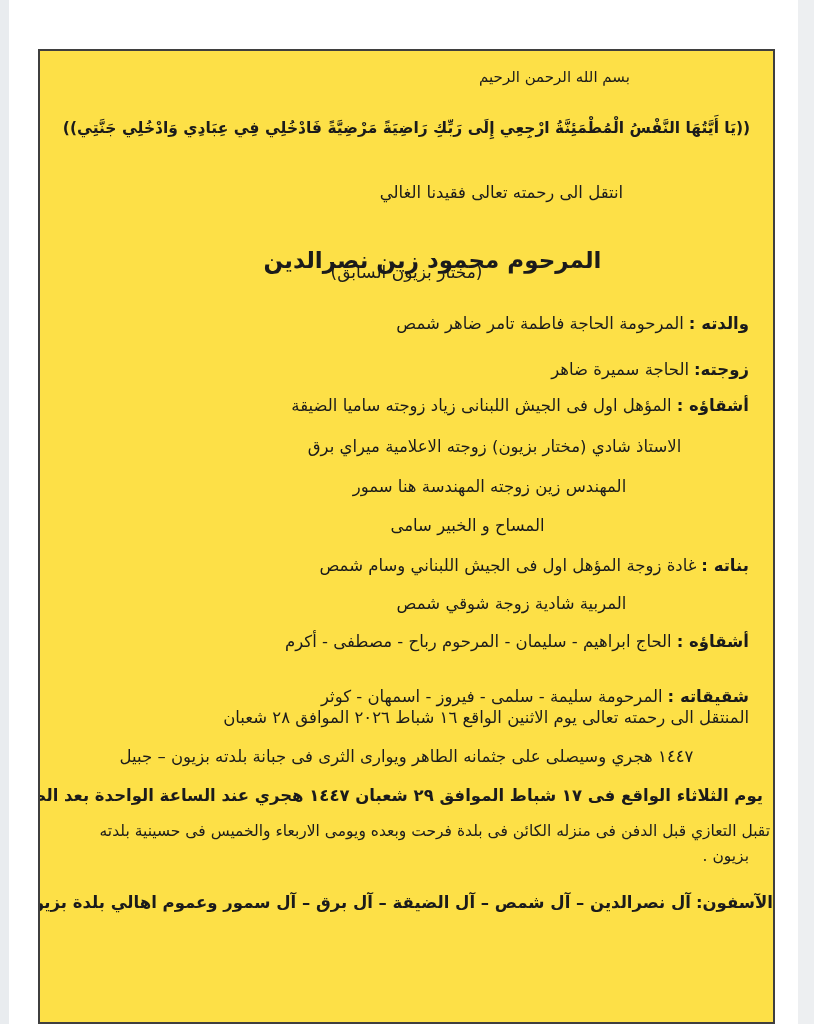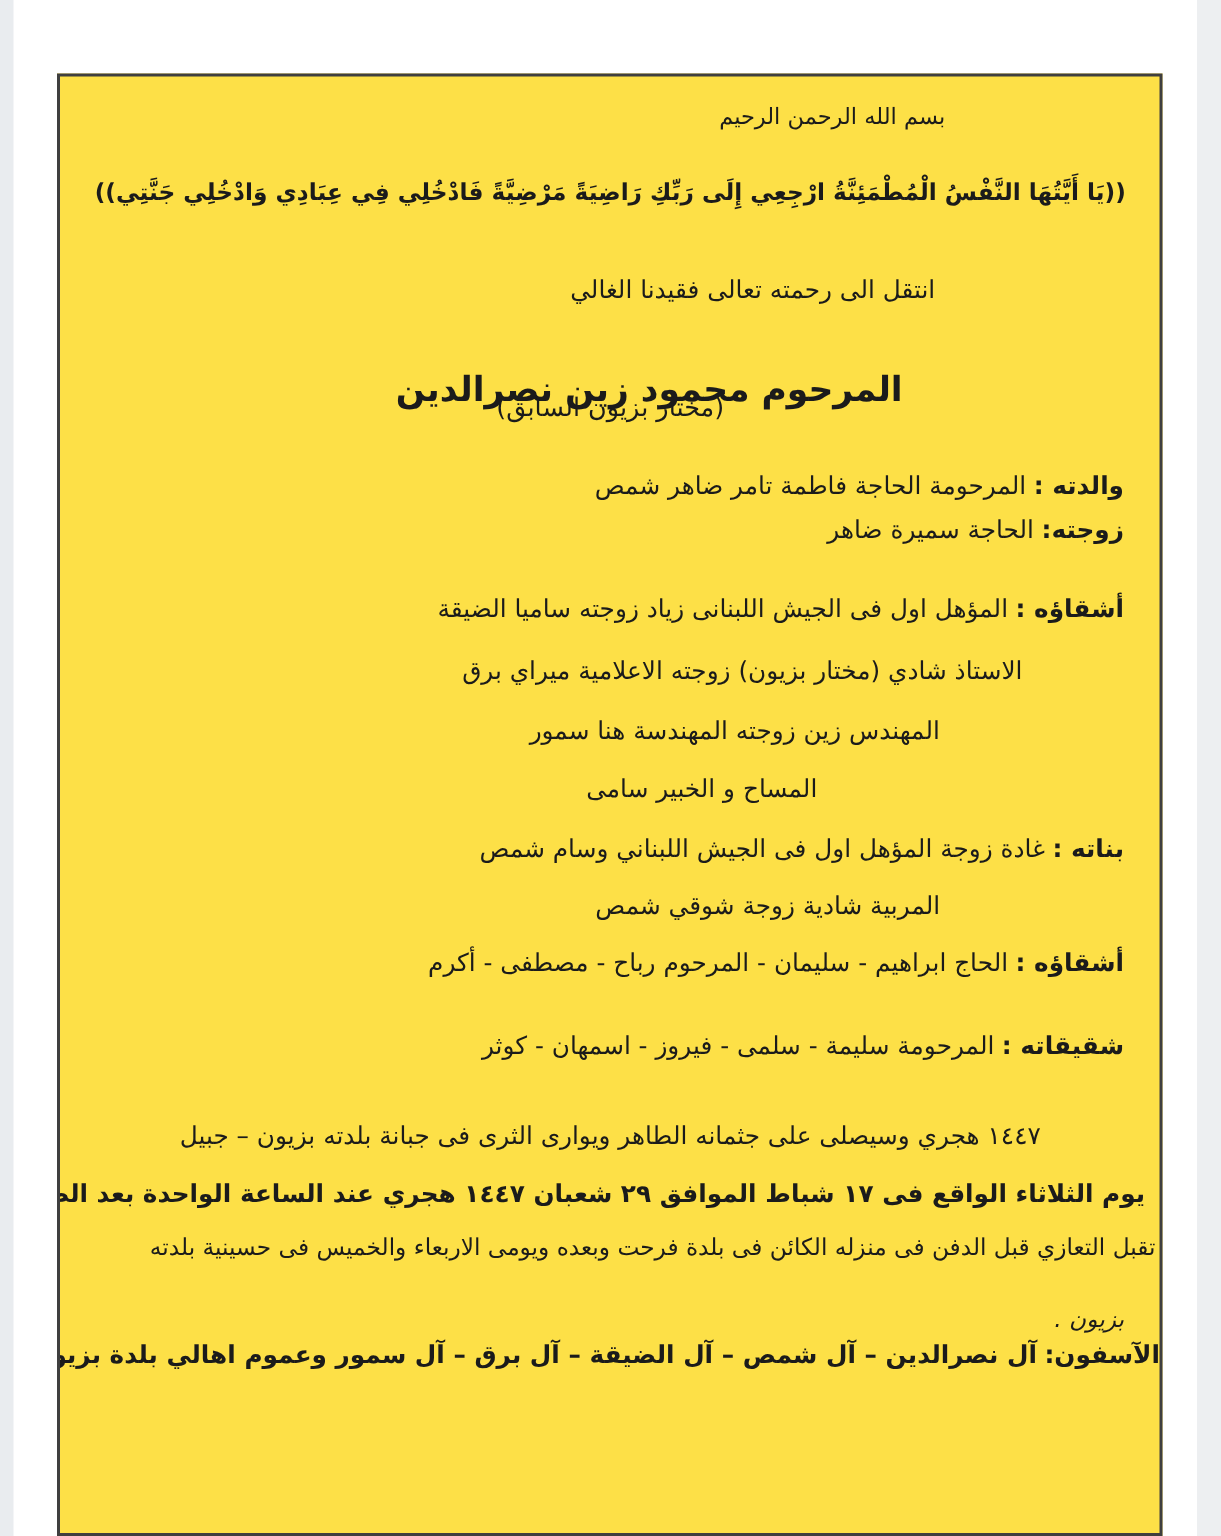--- a/index.html
+++ b/index.html
@@ -87,7 +87,7 @@
     <b>والدته :</b><span>المرحومة الحاجة فاطمة تامر ضاهر شمص</span>
   </div>
 
-  <div class="line r" style="top:291px;">
+  <div class="line r" style="top:308px;">
     <b>زوجته:</b><span>الحاجة سميرة ضاهر</span>
   </div>
 

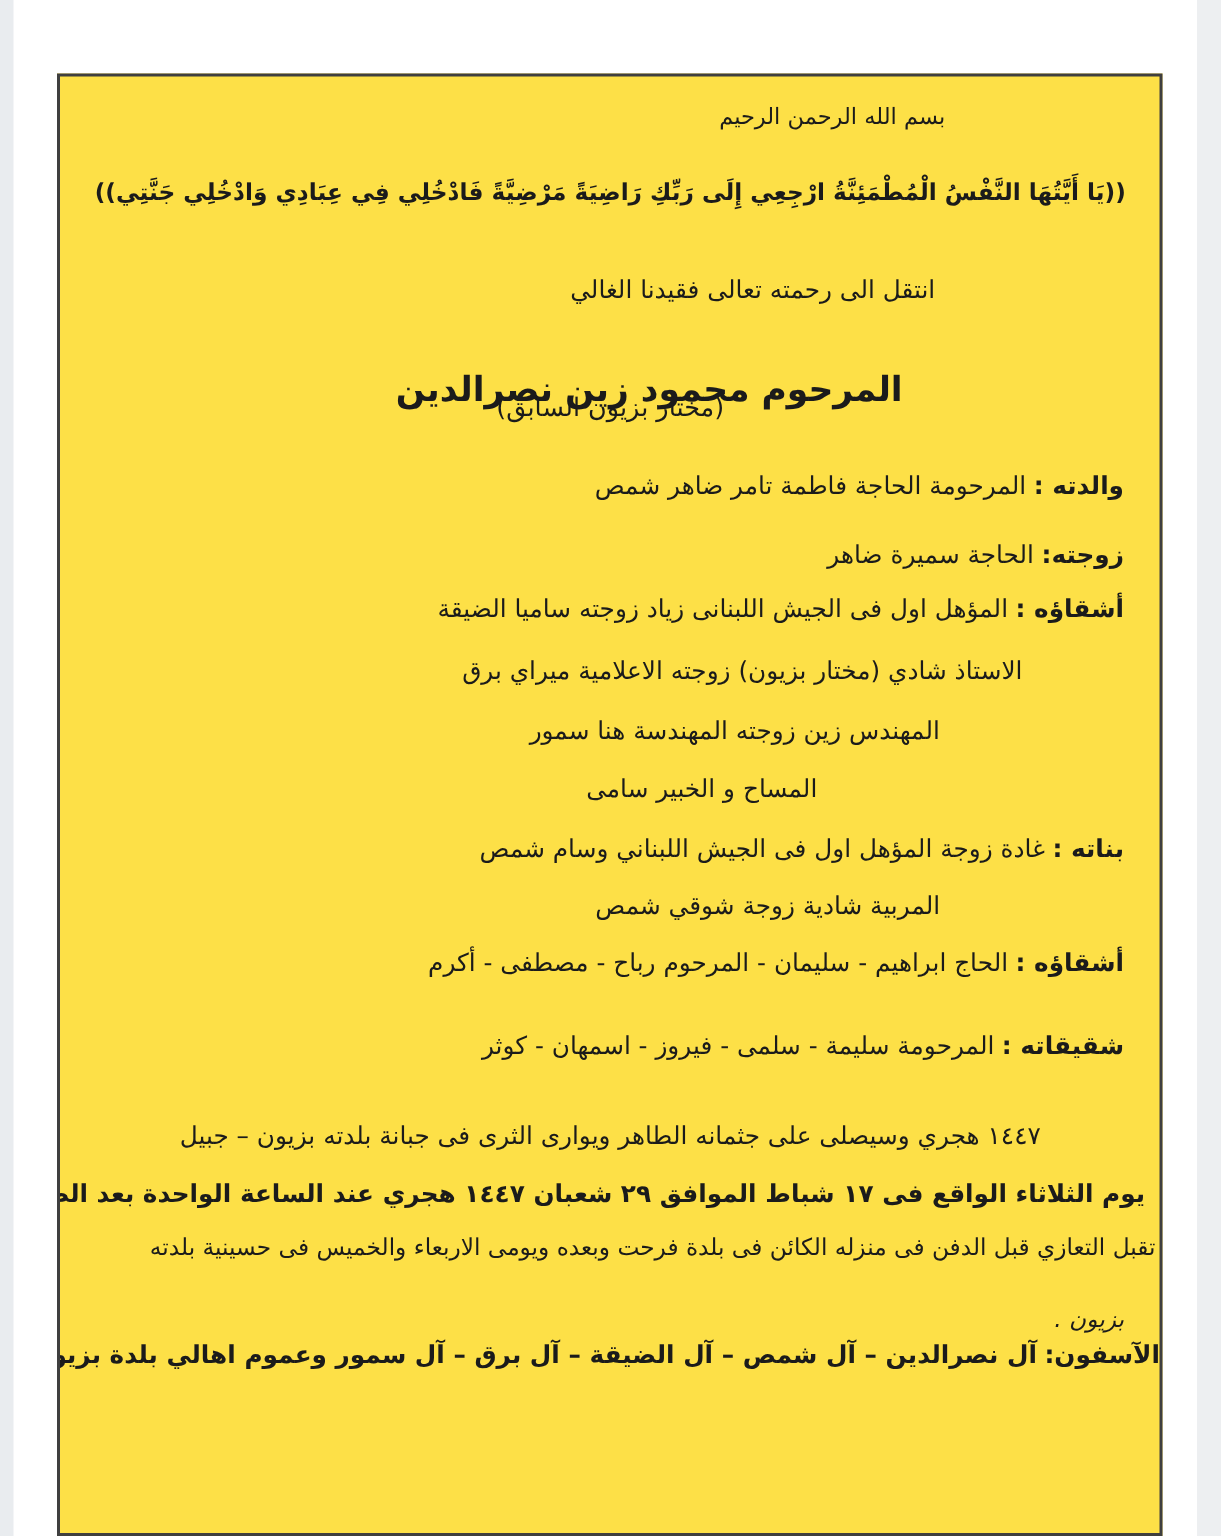--- a/index.html
+++ b/index.html
@@ -115,6 +115,7 @@
     <b>شقيقاته :</b><span>المرحومة سليمة - سلمى - فيروز - اسمهان - كوثر</span>
   </div>
 
+  <div class="line r" style="top:656px;">المنتقل الى رحمته تعالى يوم الاثنين الواقع ١٦ شباط ٢٠٢٦ الموافق ٢٨ شعبان</div>
 
   <div class="line c" style="top:695px;">١٤٤٧ هجري وسيصلى على جثمانه الطاهر ويوارى الثرى فى جبانة بلدته بزيون – جبيل</div>
 

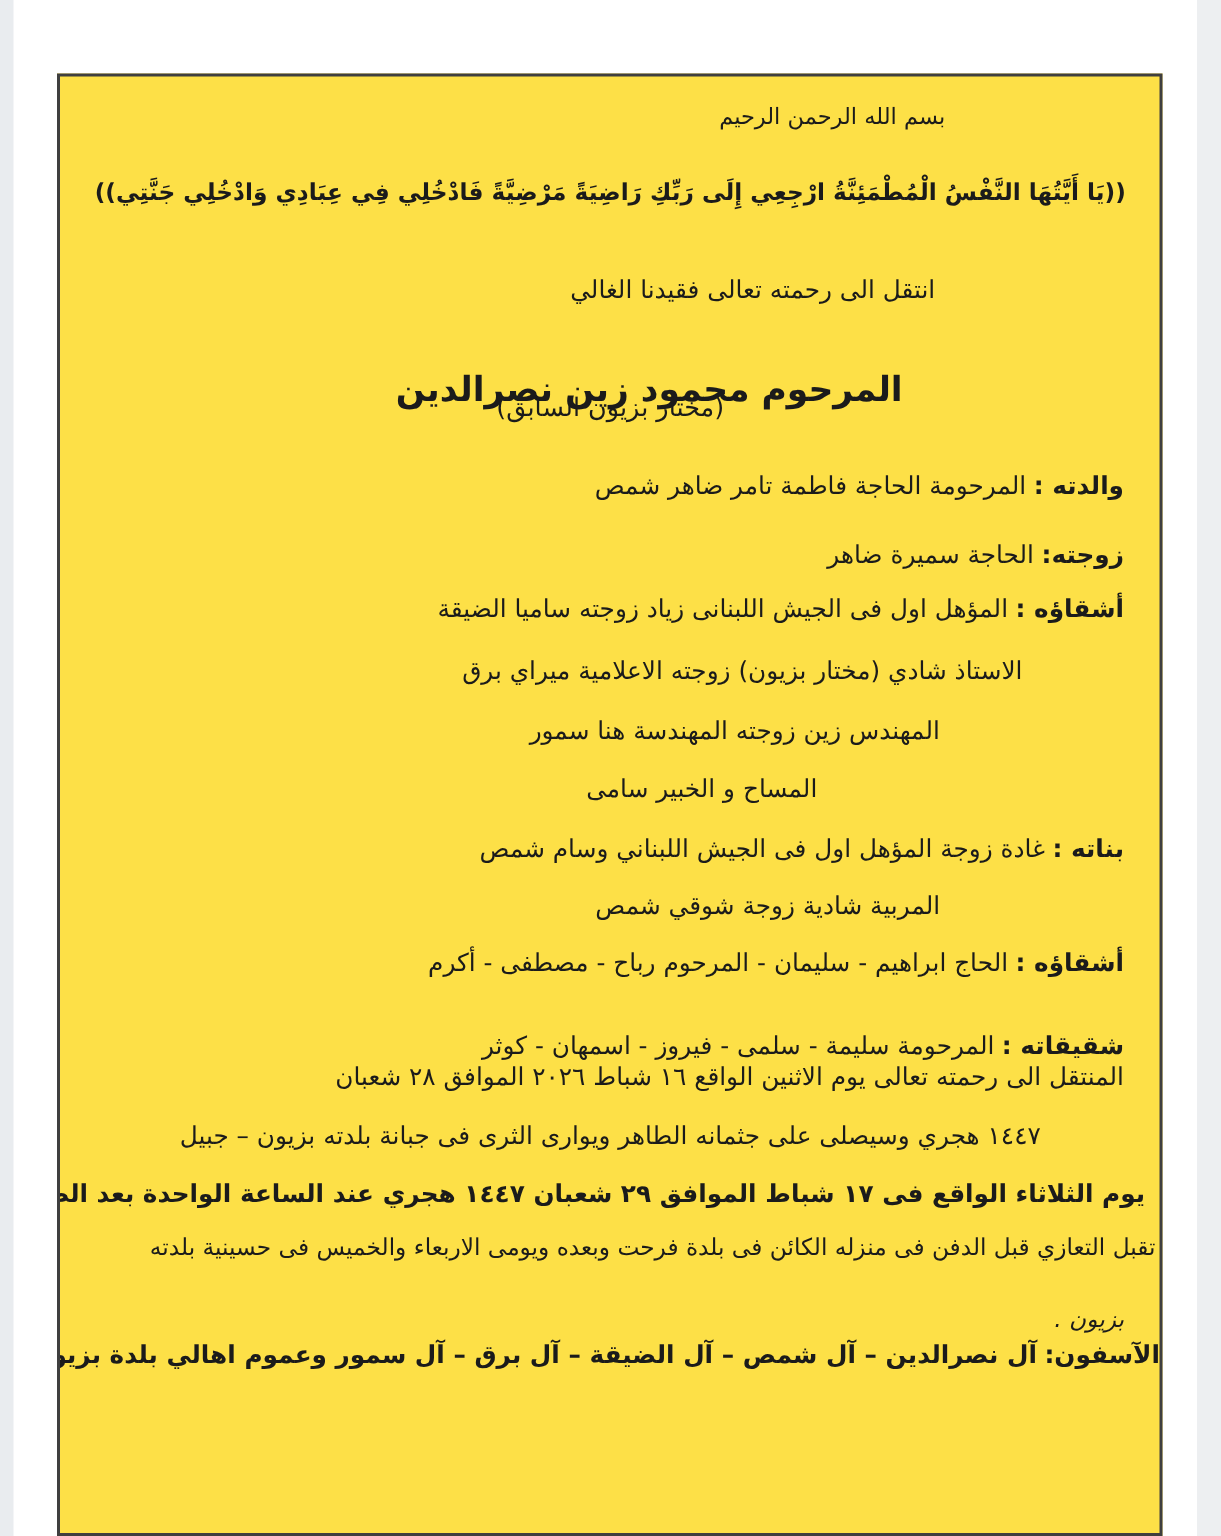--- a/index.html
+++ b/index.html
@@ -123,7 +123,7 @@
 
   <div class="line r cond" style="top:770px; padding-right:3px;">تقبل التعازي قبل الدفن فى منزله الكائن فى بلدة فرحت وبعده ويومى الاربعاء والخميس فى حسينية بلدته</div>
 
-  <div class="line r cond" style="top:818px;font-style:italic;">بزيون .</div>
+  <div class="line r cond" style="top:795px;">بزيون .</div>
 
   <div class="line c bold" style="top:841px;">
     <b>الآسفون:</b><span>آل نصرالدين – آل شمص – آل الضيقة – آل برق – آل سمور وعموم اهالي بلدة بزيون</span>

